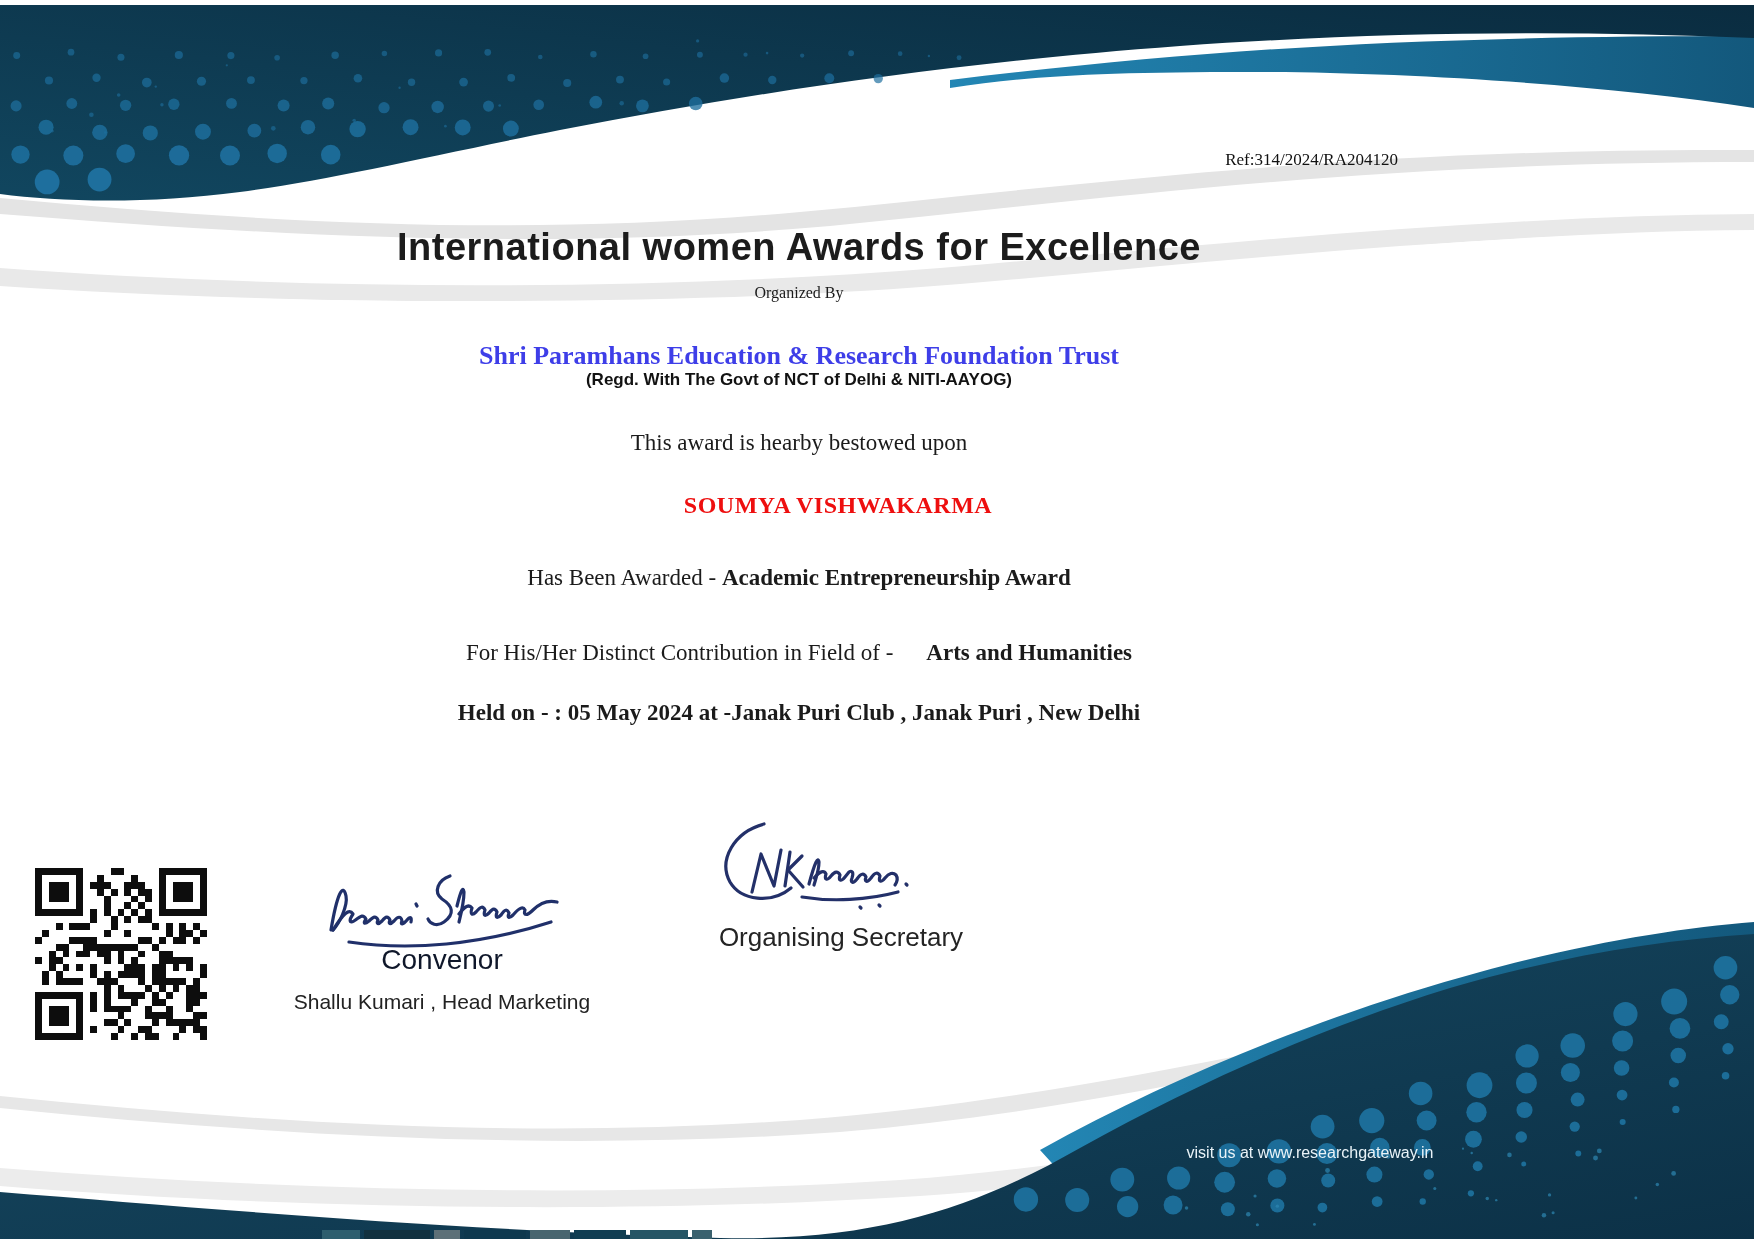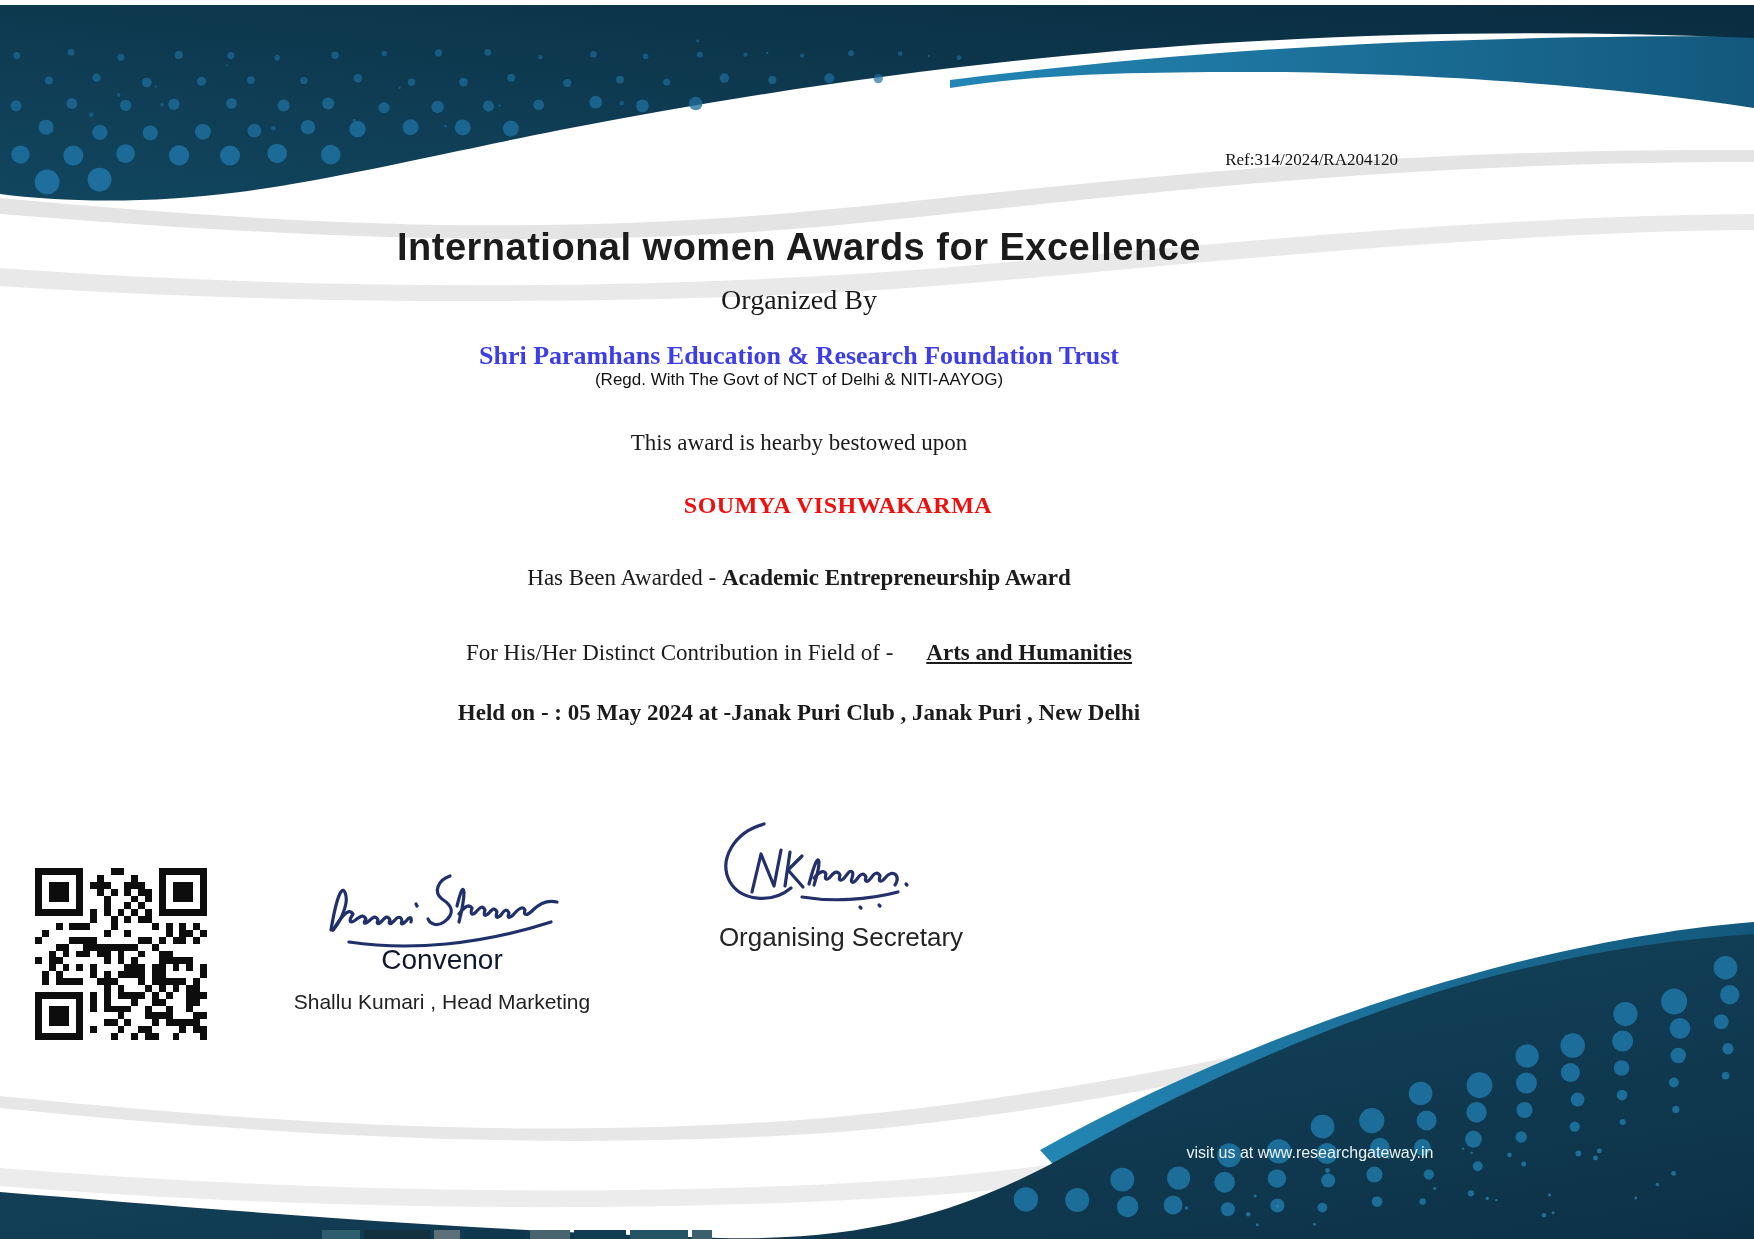--- a/index.html
+++ b/index.html
@@ -12,7 +12,7 @@
   .ref{top:150px;right:356px;font-size:17px;color:#111;z-index:2;}
   .title{top:226px;font-family:"Liberation Sans",sans-serif;font-size:38px;font-weight:600;
          color:#1c1c1c;letter-spacing:.5px;}
-  .organized{top:284px;font-size:28px;}
+  .organized{top:284px;font-size:16px;}
   .trust{top:341px;font-size:26px;font-weight:bold;color:#3E3EE8;}
   .regd{top:370px;font-family:"Liberation Sans",sans-serif;font-size:17px;font-weight:normal;color:#121212;}
   .bestow{top:430px;font-size:23px;}

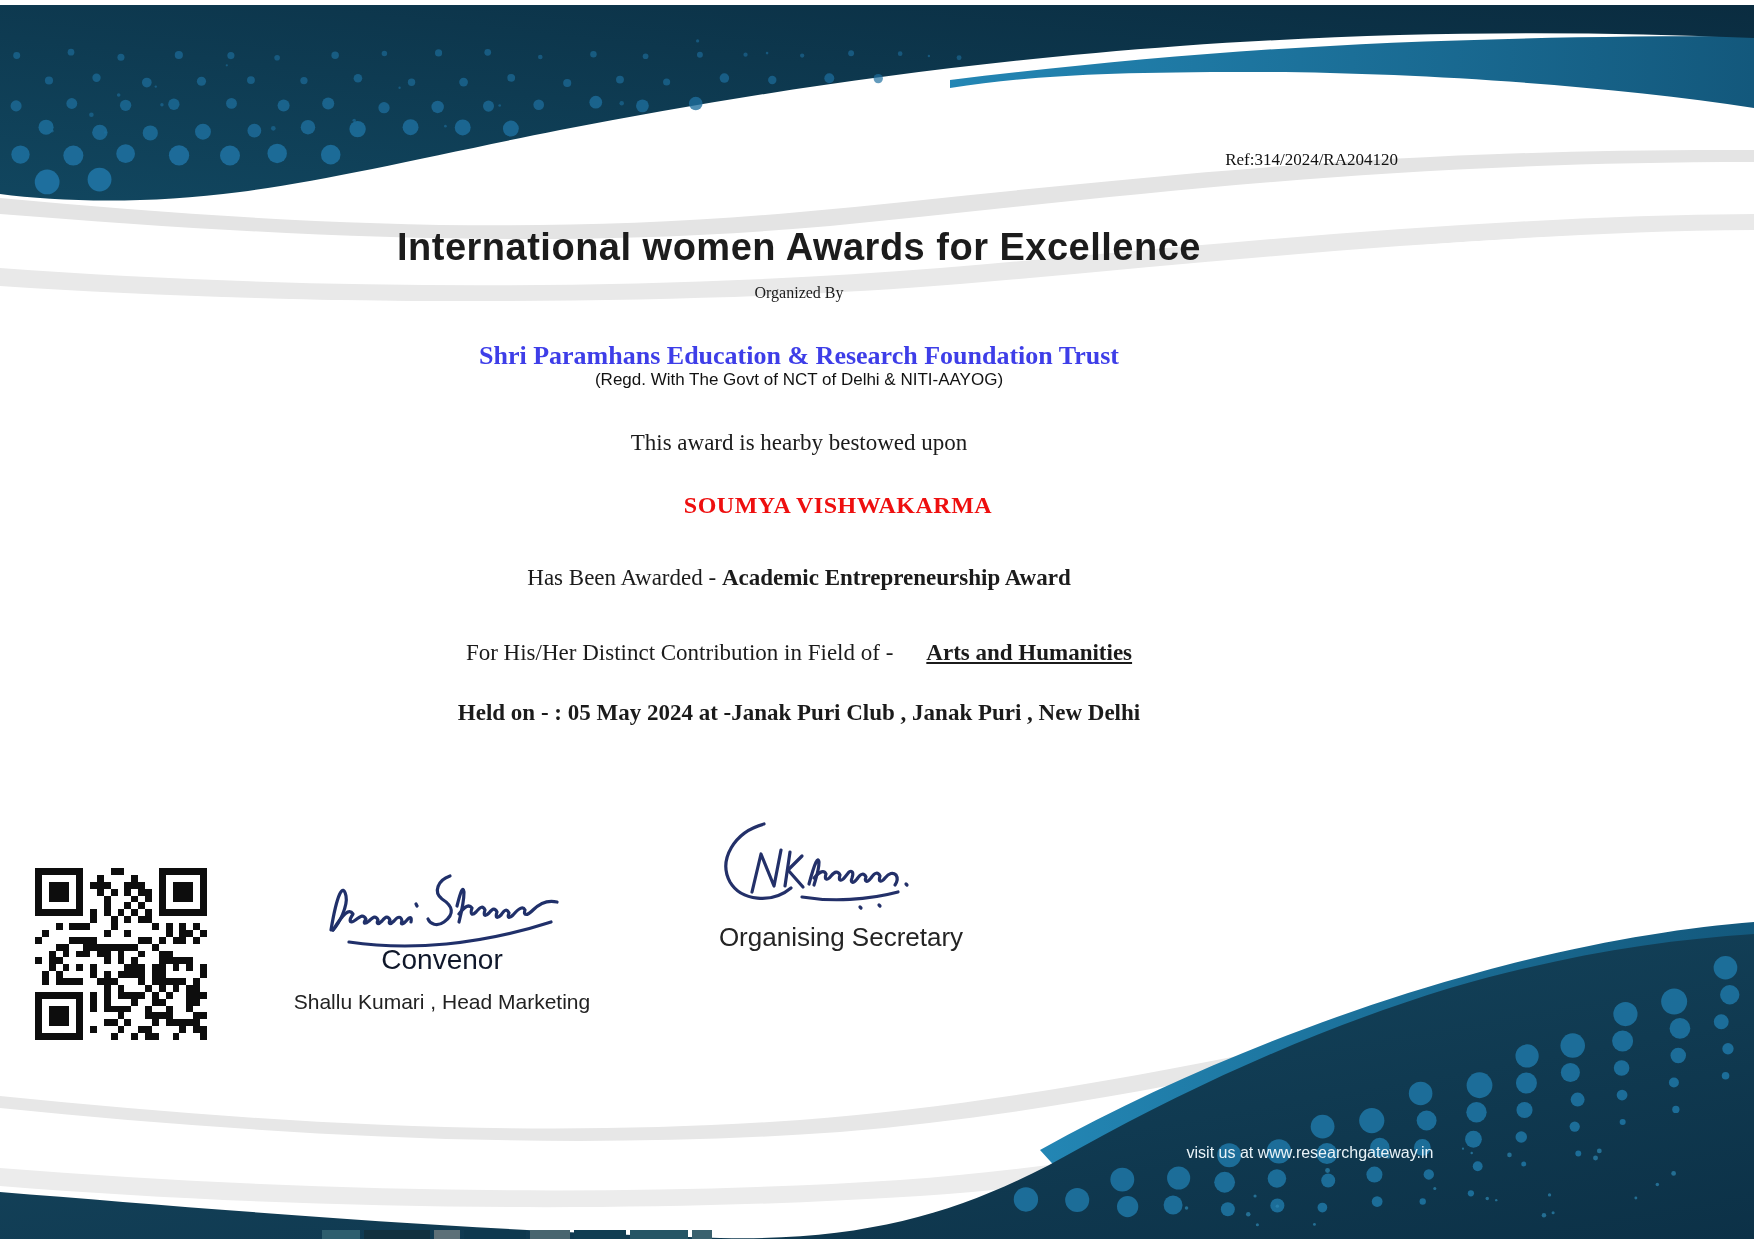--- a/index.html
+++ b/index.html
@@ -14,7 +14,7 @@
          color:#1c1c1c;letter-spacing:.5px;}
   .organized{top:284px;font-size:16px;}
   .trust{top:341px;font-size:26px;font-weight:bold;color:#3E3EE8;}
-  .regd{top:370px;font-family:"Liberation Sans",sans-serif;font-size:17px;font-weight:normal;color:#121212;}
+  .regd{top:370px;font-family:"Liberation Sans",sans-serif;font-size:17px;font-weight:bold;color:#121212;}
   .bestow{top:430px;font-size:23px;}
   .recipient{top:492px;font-size:24px;font-weight:bold;color:#EE0F0F;letter-spacing:.5px;padding-left:39px;}
   .awarded{top:565px;font-size:23px;}

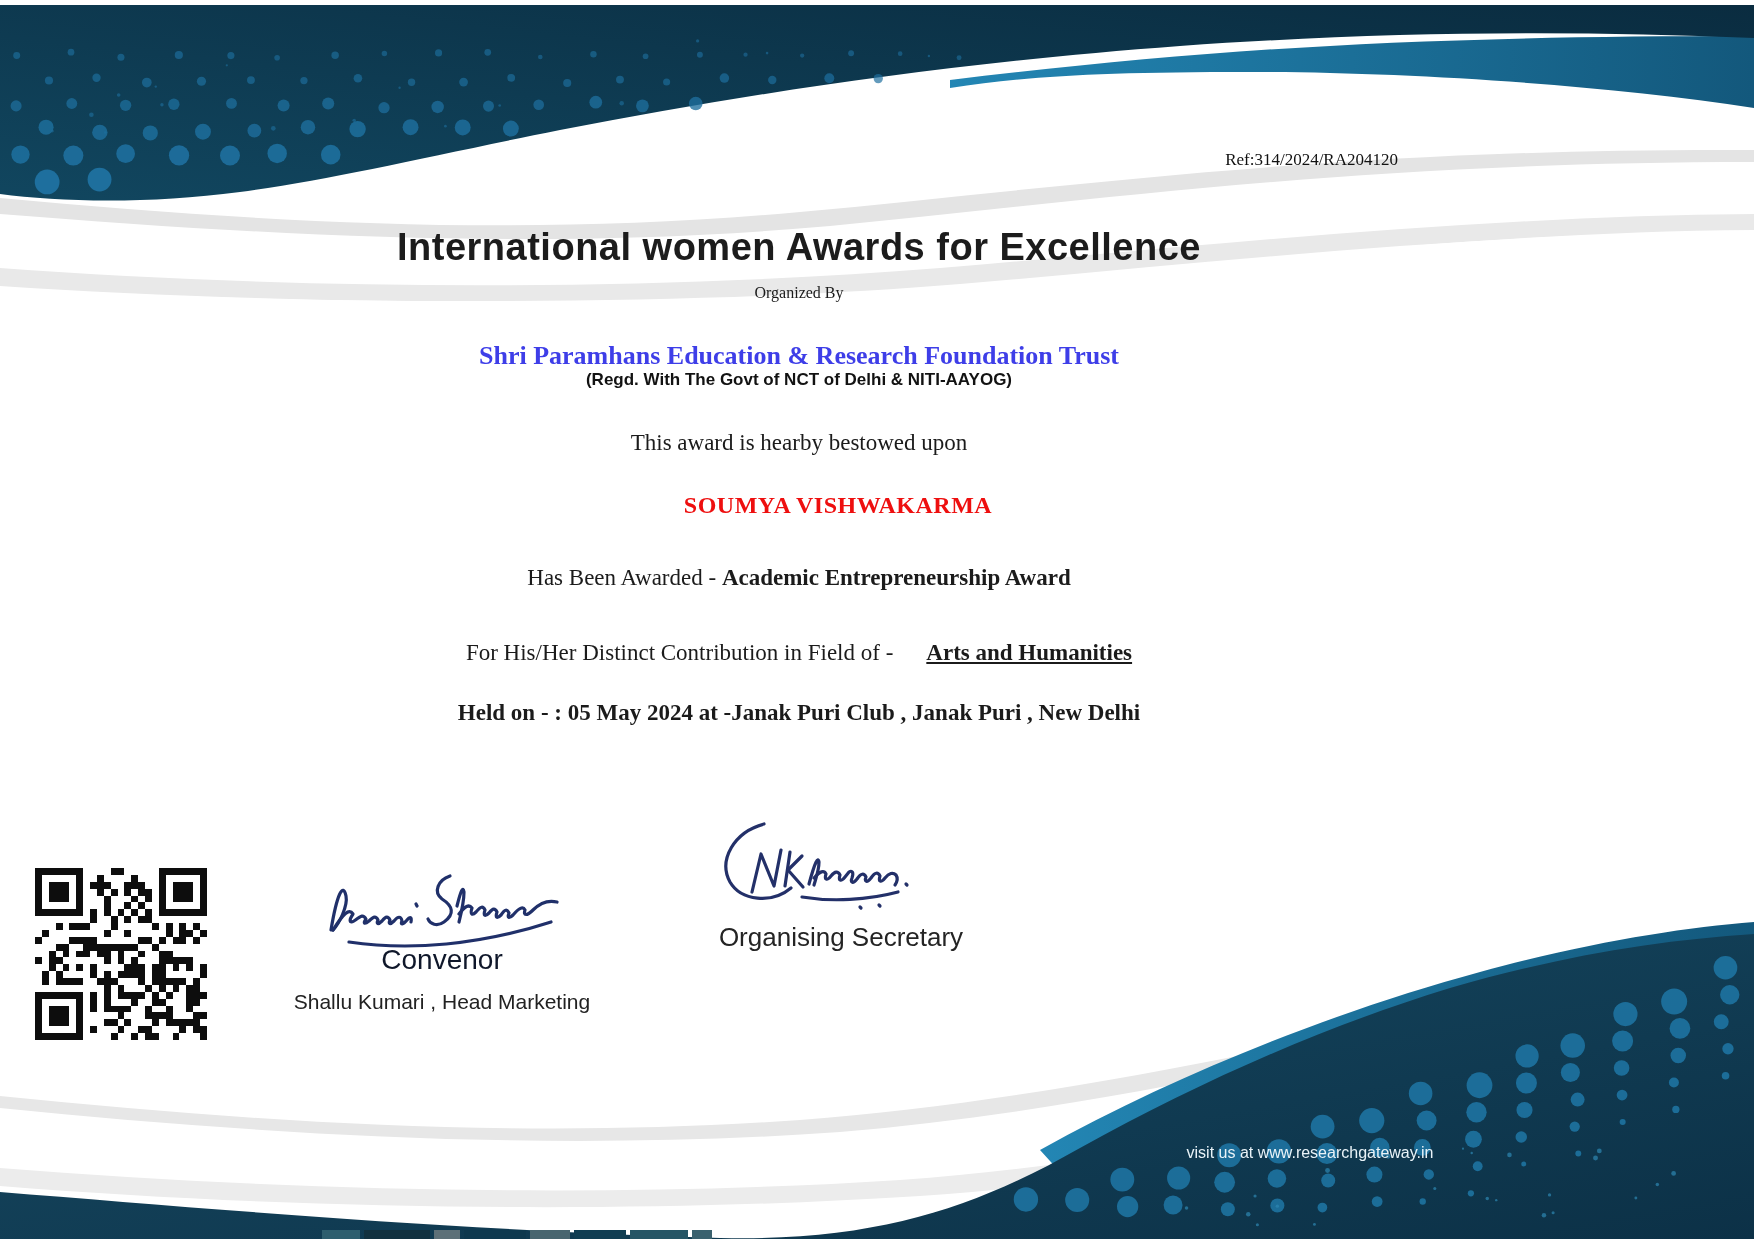--- a/index.html
+++ b/index.html
@@ -20,7 +20,7 @@
   .awarded{top:565px;font-size:23px;}
   .awarded b{font-size:23px;}
   .field{top:640px;font-size:23px;}
-  .field b{margin-left:33px;text-decoration:underline;}
+  .field b{margin-left:33px;}
   .held{top:700px;font-size:23px;font-weight:bold;}
   .sig-svg{position:absolute;z-index:2;}
   .convenor{top:944px;left:292px;width:300px;text-align:center;

